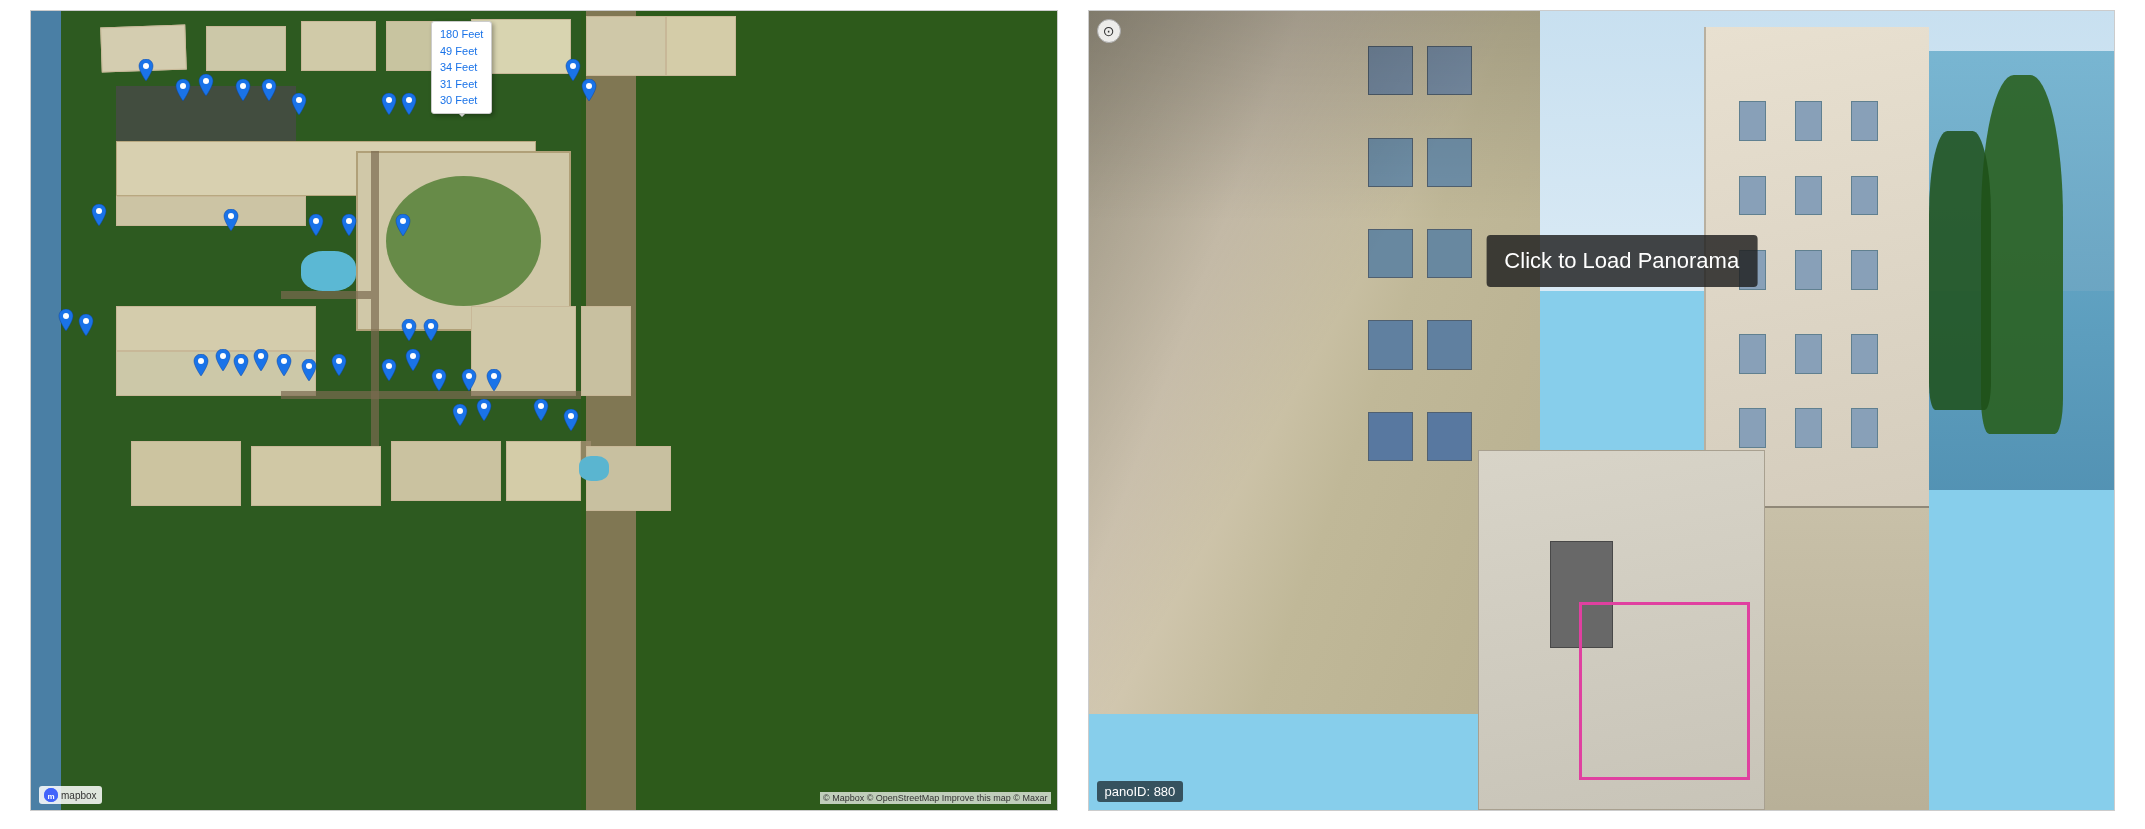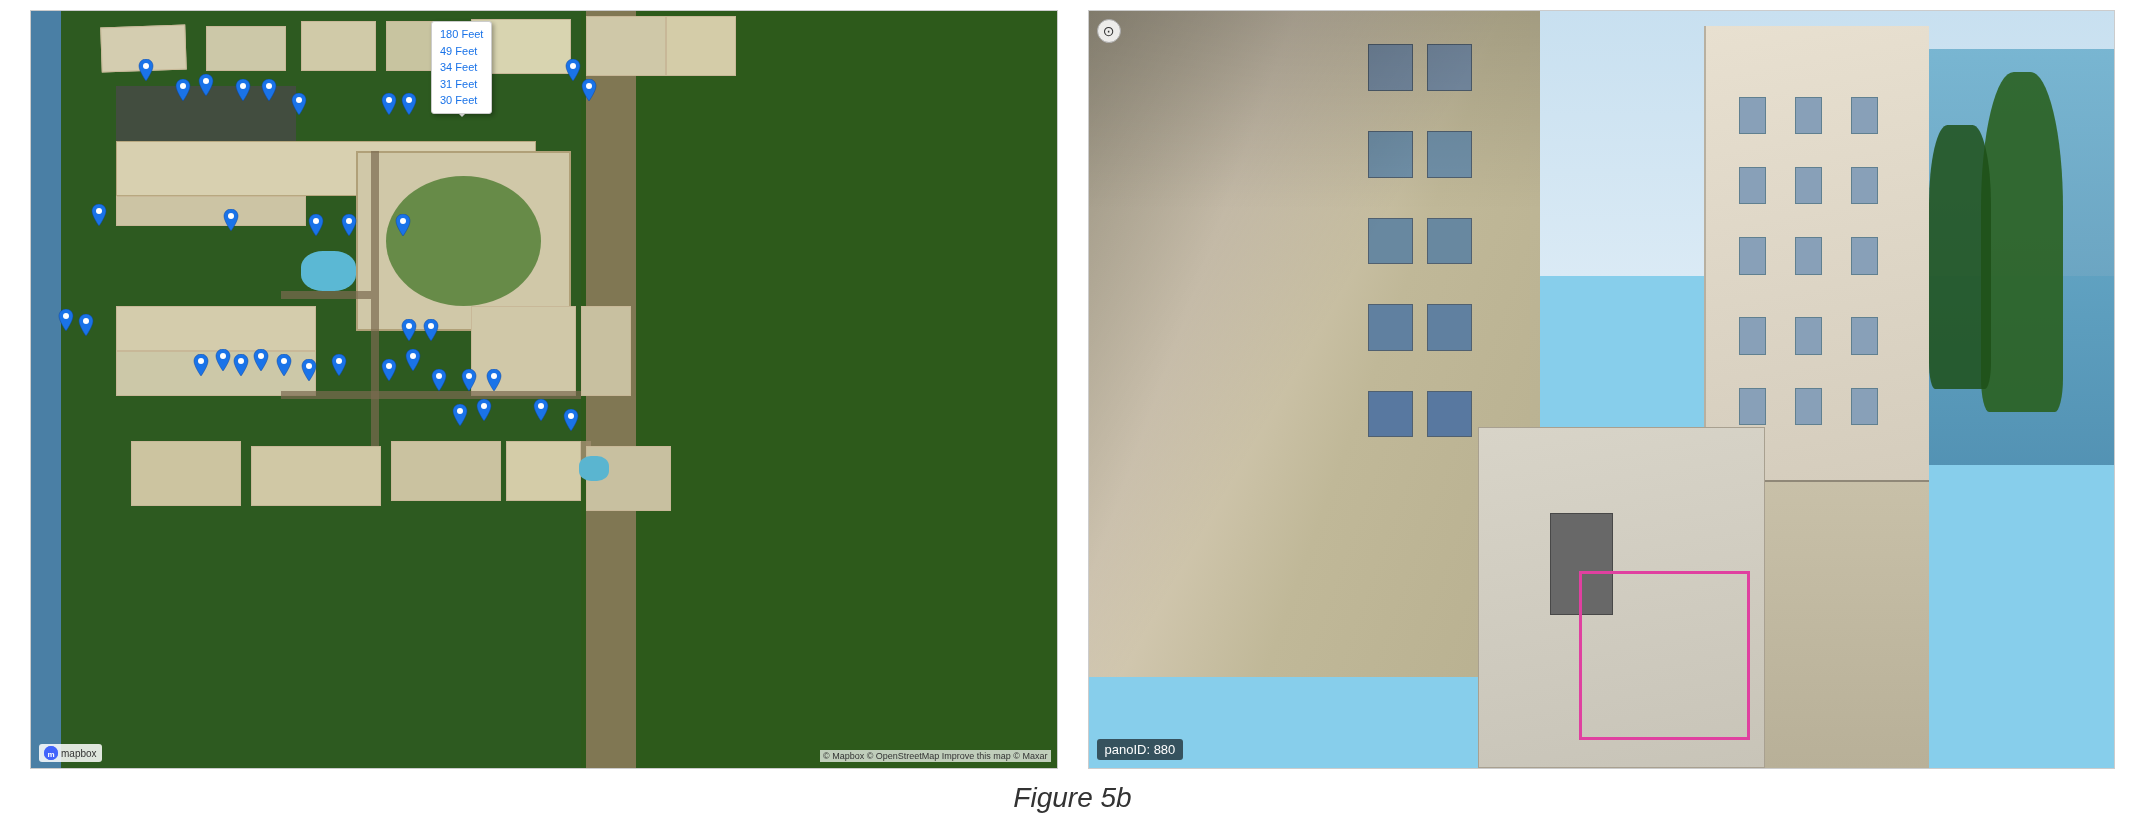--- a/index.html
+++ b/index.html
@@ -535,6 +535,9 @@
 
         <div style="position:absolute;left:0;top:0;width:44%;height:88%;background:linear-gradient(180deg,rgba(0,0,0,0.15) 0%,transparent 30%);pointer-events:none;"></div>
 
+        <div class="click-overlay" style="left:52%;top:28%;transform:translateX(-50%);">Click to
+Load
+Panorama</div>
 
         <div class="pano-id-badge">panoID: 880</div>
 

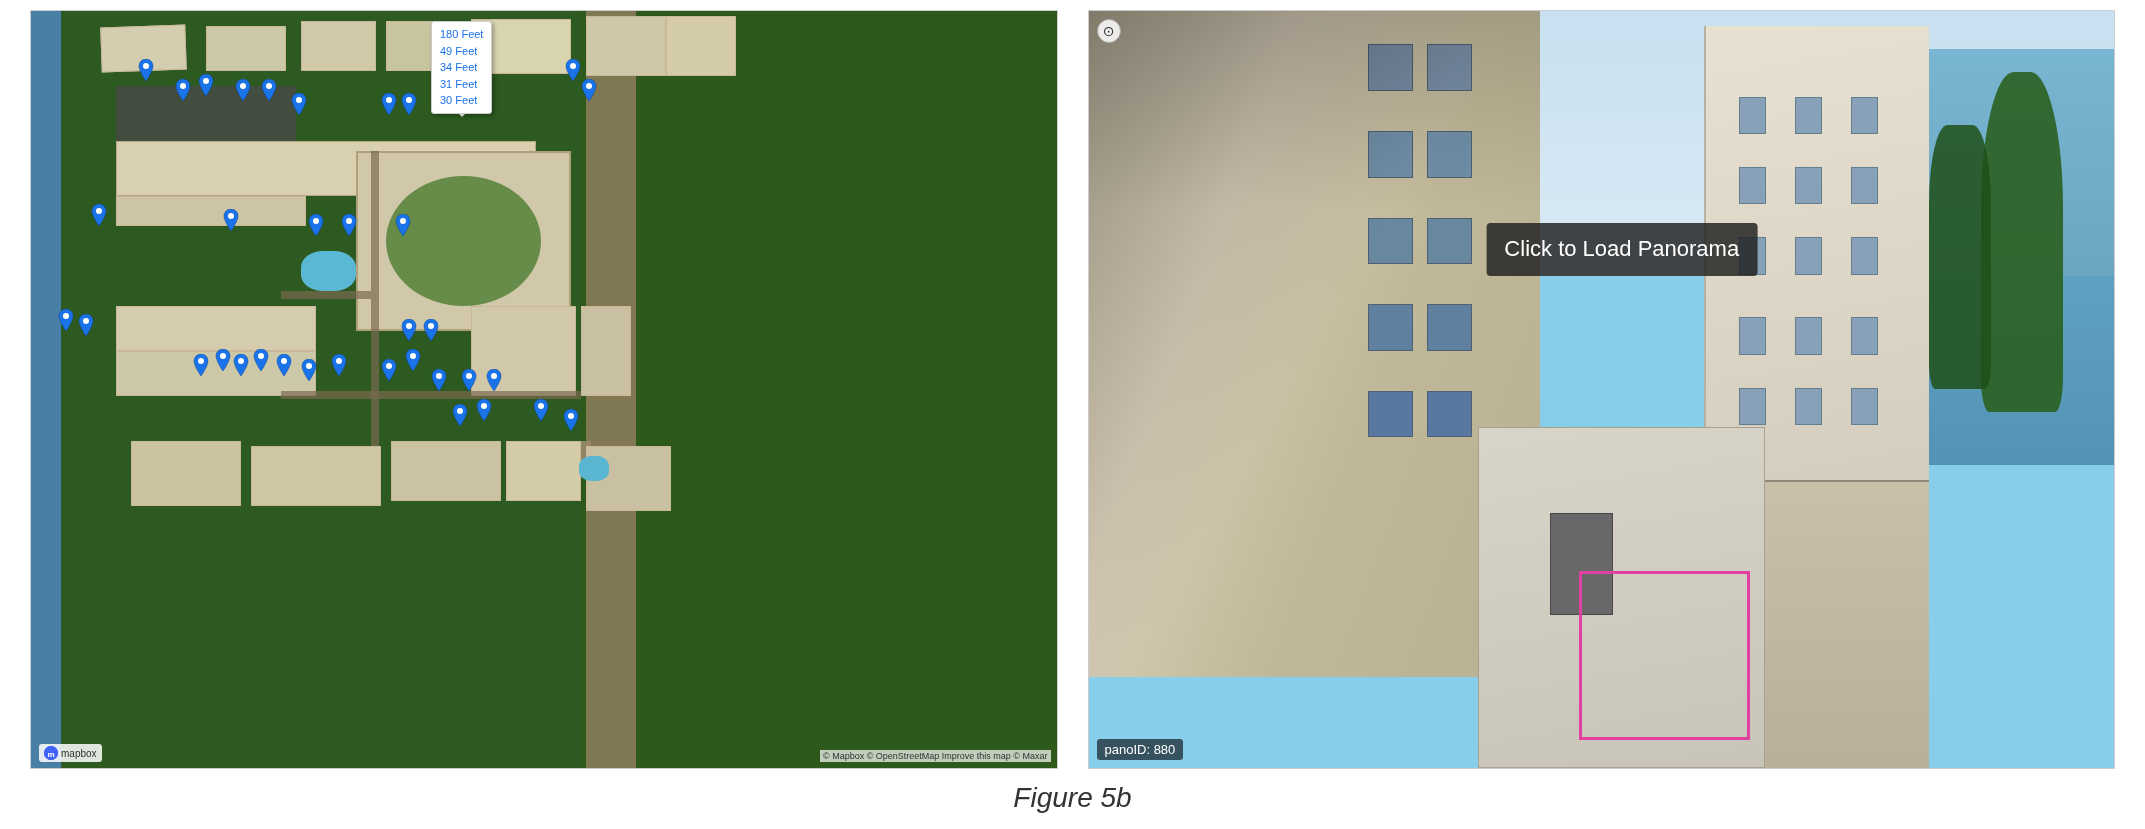--- a/index.html
+++ b/index.html
@@ -551,7 +551,6 @@
 </div>
 
 <div class="captions-row">
-  <div class="figure-caption">Figure 5b</div>
 </div>
 
 </body></html>

